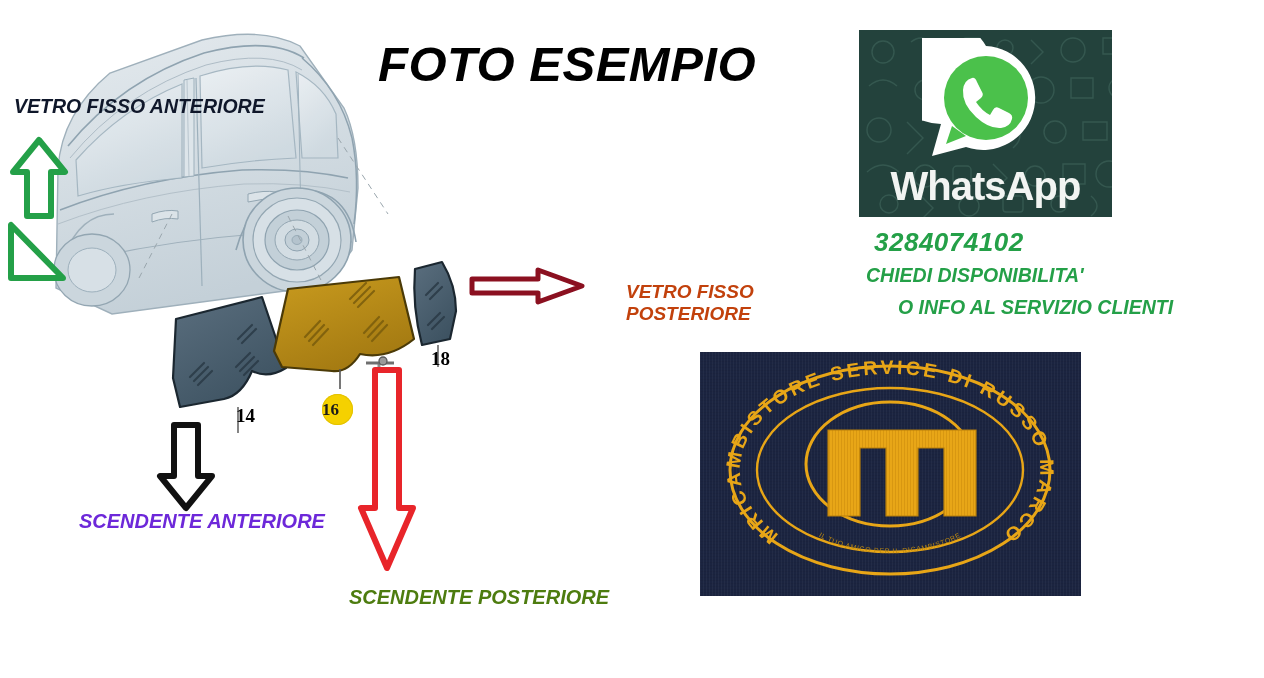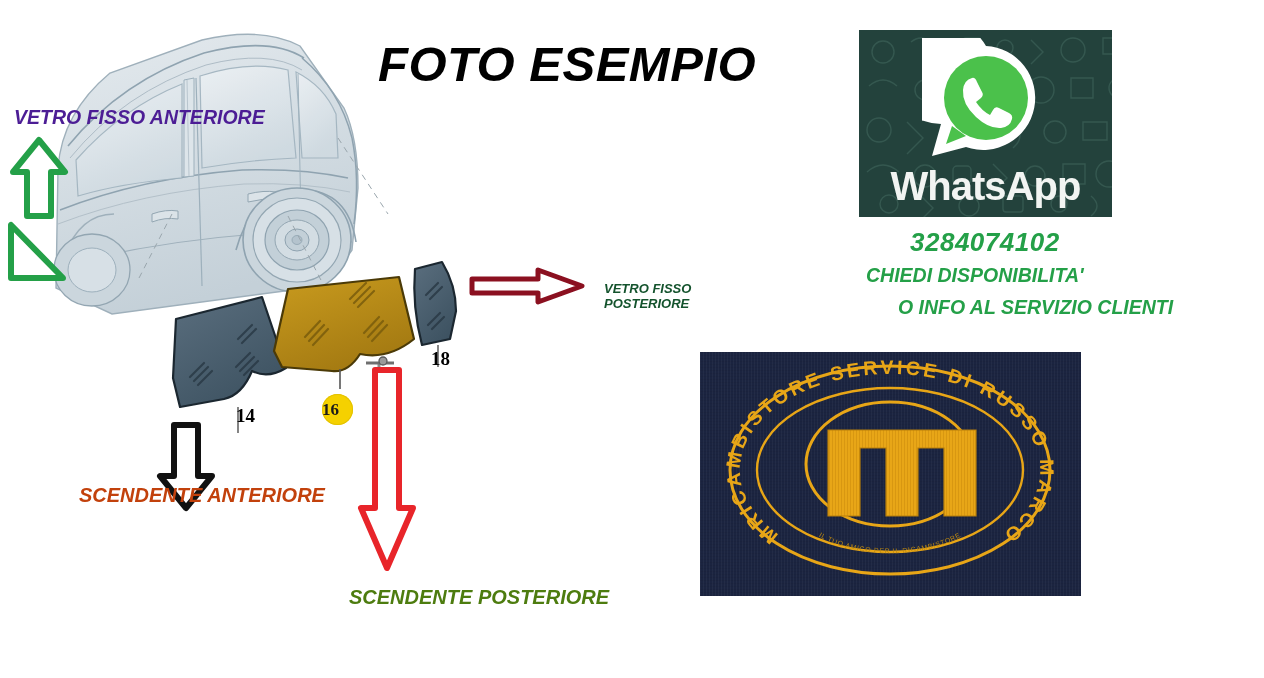--- a/index.html
+++ b/index.html
@@ -26,7 +26,7 @@
   .callout{
     font-weight:bold;font-style:italic;white-space:nowrap;line-height:1.18;
   }
-  #lbl-vetro-fisso-anteriore{left:14px;top:106px;font-size:19.5px;color:#4c1d95;}
+  #lbl-vetro-fisso-anteriore{left:14px;top:95px;font-size:19.5px;color:#0f172a;}
   #lbl-vetro-fisso-posteriore{left:604px;top:281px;font-size:13px;color:#14532d;}
   #lbl-scendente-anteriore{left:79px;top:484px;font-size:20px;color:#c2410c;font-style:italic;}
   #lbl-scendente-posteriore{left:349px;top:586px;font-size:20px;color:#4d7c0f;}

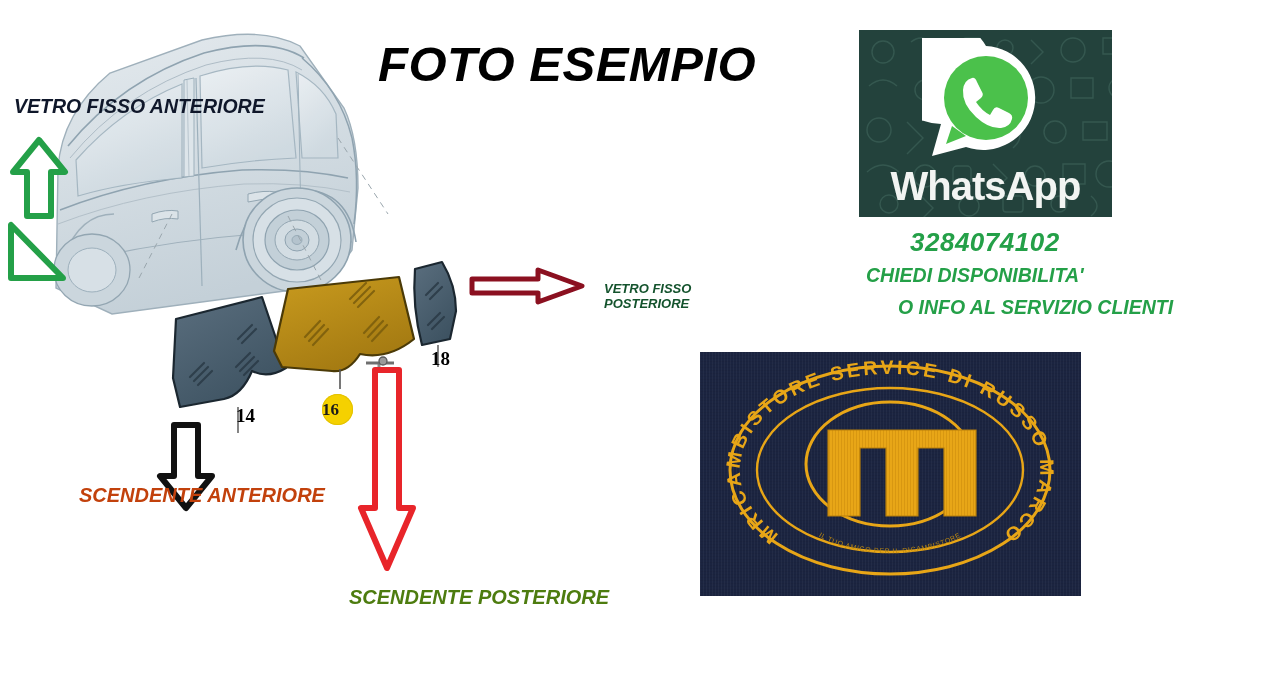--- a/index.html
+++ b/index.html
@@ -73,7 +73,7 @@
   
   #phone-number{
     left:874px;top:227px;font-size:26px;font-weight:bold;font-style:italic;
-    color:#24a048;letter-spacing:0.5px;white-space:nowrap;margin-left:36px;
+    color:#24a048;letter-spacing:0.5px;white-space:nowrap;
   }
   #contact-line-1{left:866px;top:264px;text-align:center;}
   #contact-line-2{left:866px;top:296px;margin-left:32px;}

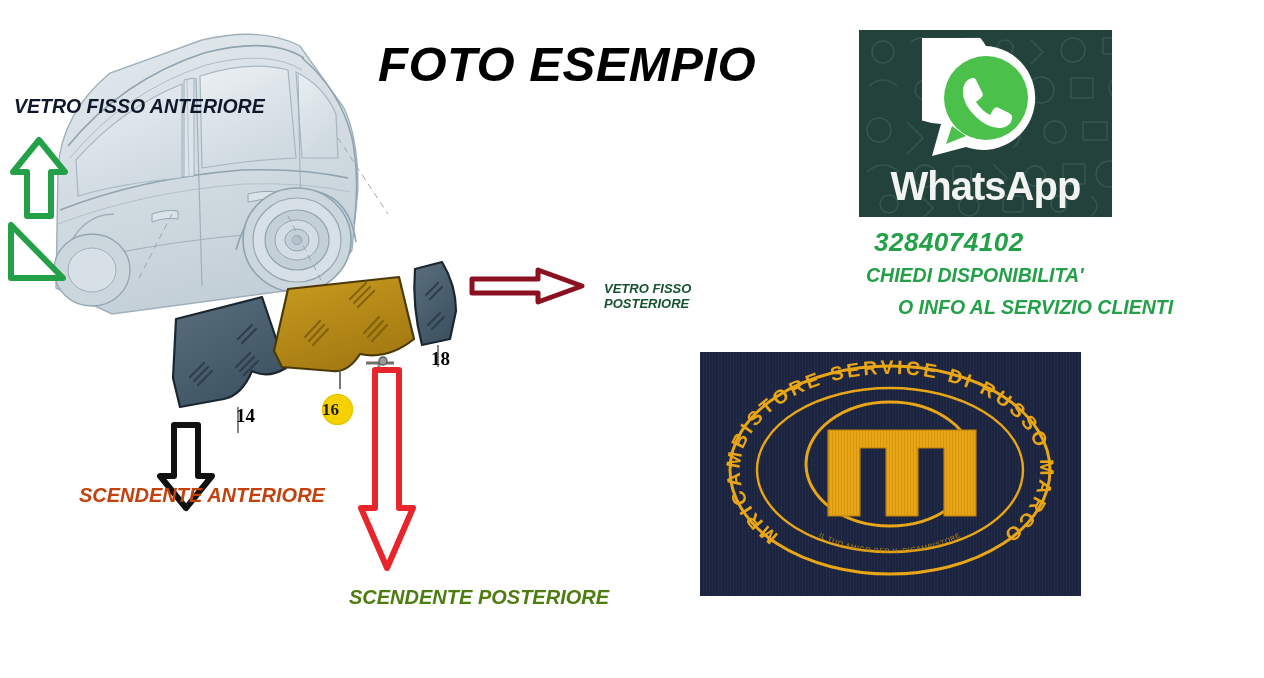--- a/index.html
+++ b/index.html
@@ -27,7 +27,7 @@
     font-weight:bold;font-style:italic;white-space:nowrap;line-height:1.18;
   }
   #lbl-vetro-fisso-anteriore{left:14px;top:95px;font-size:19.5px;color:#0f172a;}
-  #lbl-vetro-fisso-posteriore{left:604px;top:281px;font-size:13px;color:#14532d;}
+  #lbl-vetro-fisso-posteriore{left:626px;top:281px;font-size:19px;color:#c2410c;}
   #lbl-scendente-anteriore{left:79px;top:484px;font-size:20px;color:#c2410c;font-style:italic;}
   #lbl-scendente-posteriore{left:349px;top:586px;font-size:20px;color:#4d7c0f;}
 

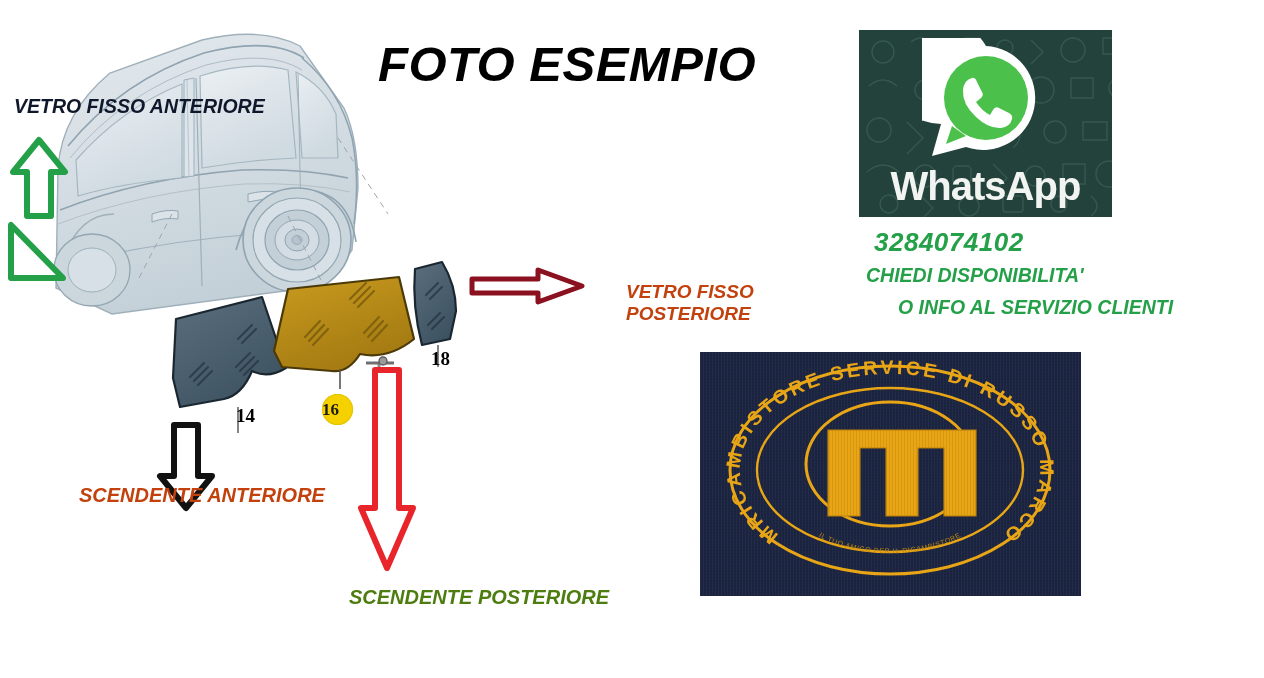--- a/index.html
+++ b/index.html
@@ -28,7 +28,7 @@
   }
   #lbl-vetro-fisso-anteriore{left:14px;top:95px;font-size:19.5px;color:#0f172a;}
   #lbl-vetro-fisso-posteriore{left:626px;top:281px;font-size:19px;color:#c2410c;}
-  #lbl-scendente-anteriore{left:79px;top:484px;font-size:20px;color:#c2410c;font-style:italic;}
+  #lbl-scendente-anteriore{left:79px;top:510px;font-size:20px;color:#6d28d9;font-style:italic;}
   #lbl-scendente-posteriore{left:349px;top:586px;font-size:20px;color:#4d7c0f;}
 
   

